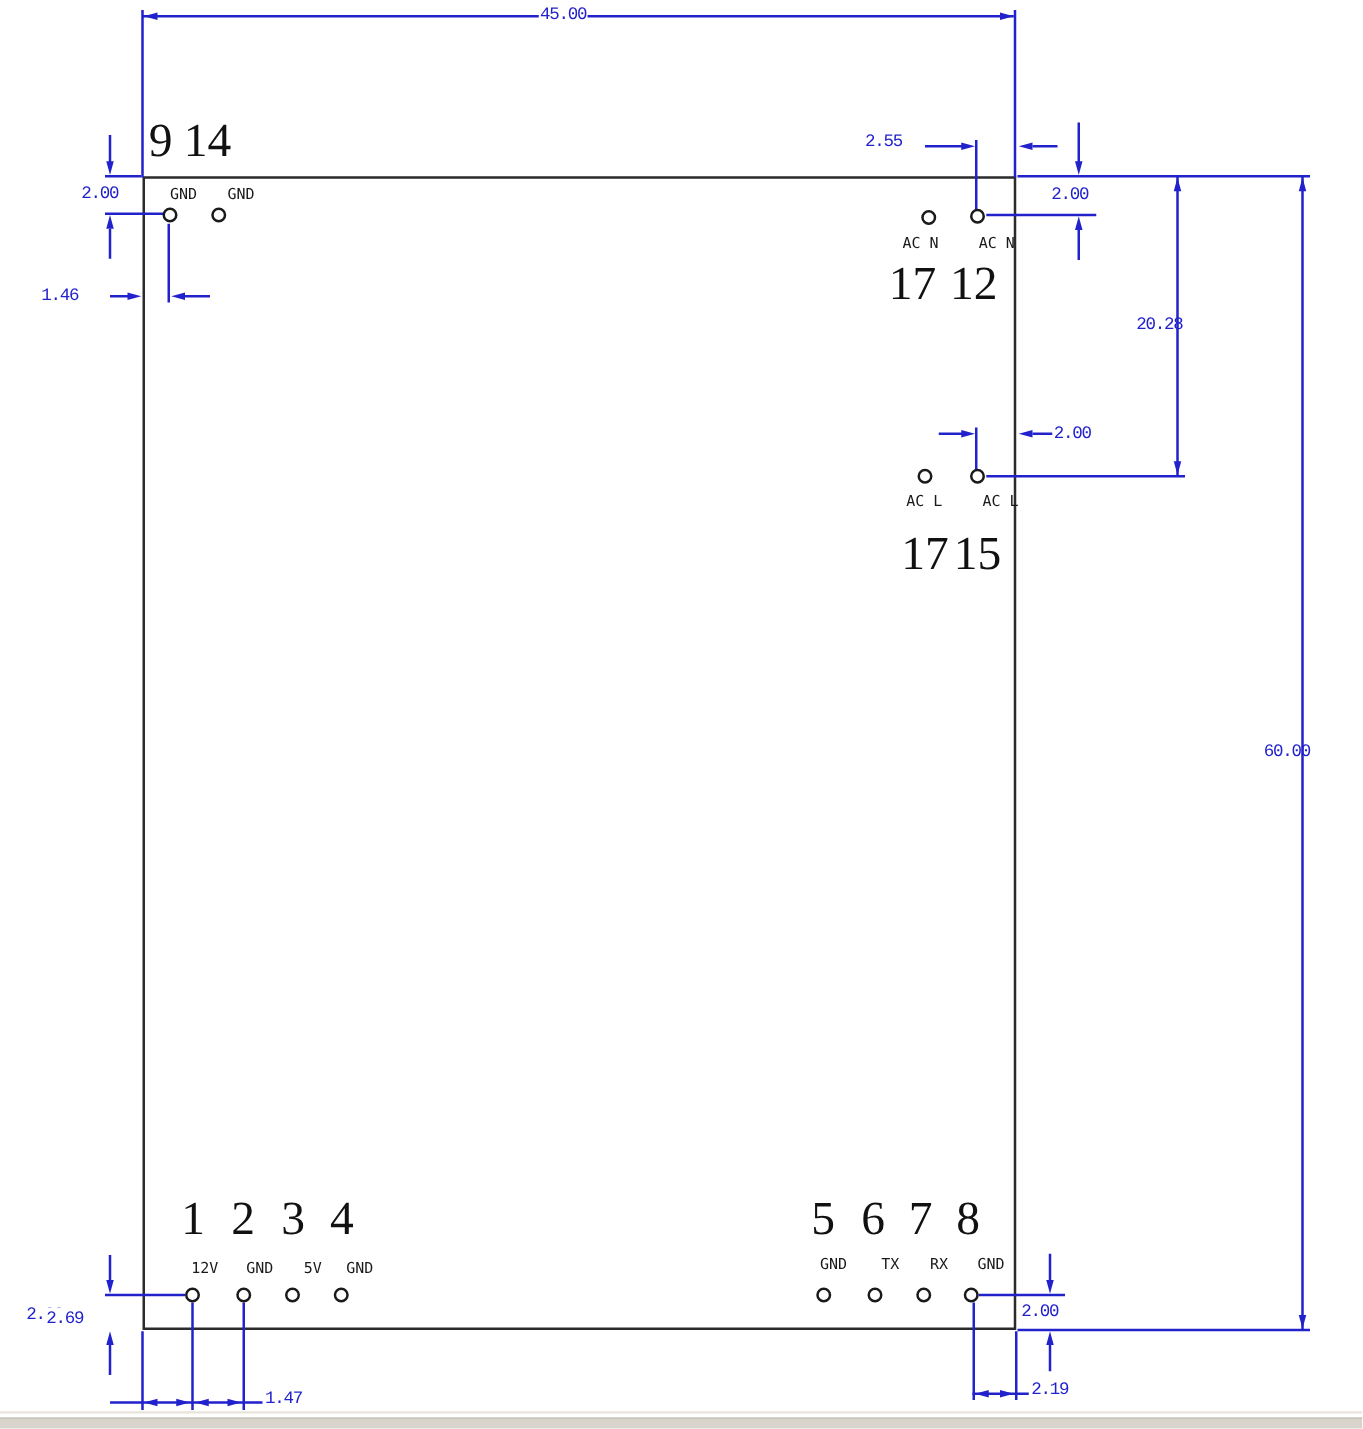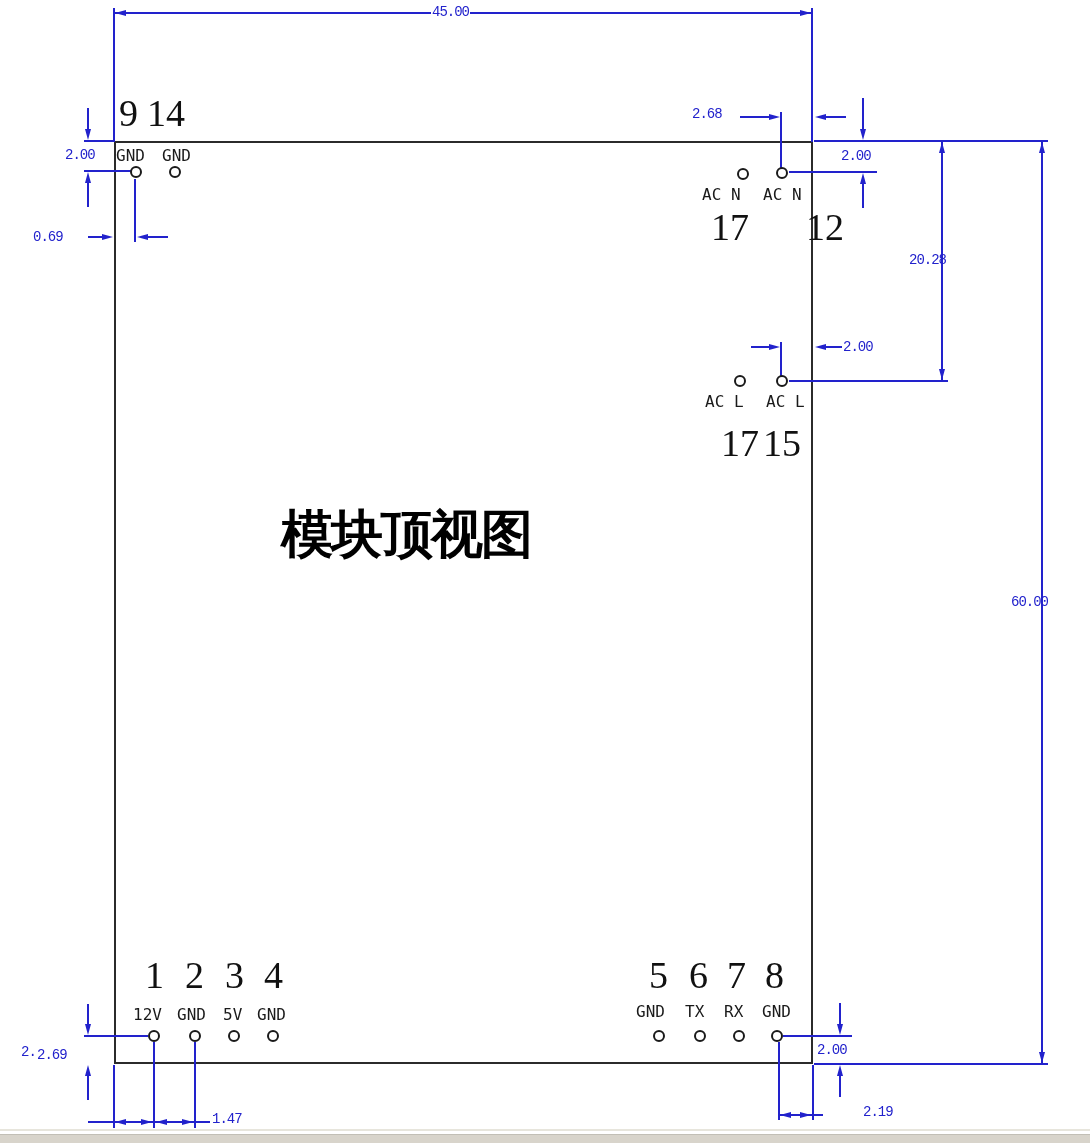--- a/index.html
+++ b/index.html
@@ -79,7 +79,7 @@
   <div class="vl" style="left:780px;top:112px;height:56px;"></div>
   <div class="ar arL" style="left:815px;top:114px;"></div>
   <div class="hl" style="left:826px;top:116px;width:20px;"></div>
-  <span class="dt" style="left:691px;top:105px;">2.68</span>
+  <span class="dt" style="left:691px;top:105px;">2.55</span>
 
   <div class="hl" style="left:789px;top:171px;width:88px;"></div>
   <div class="vl" style="left:862px;top:98px;height:32px;"></div>

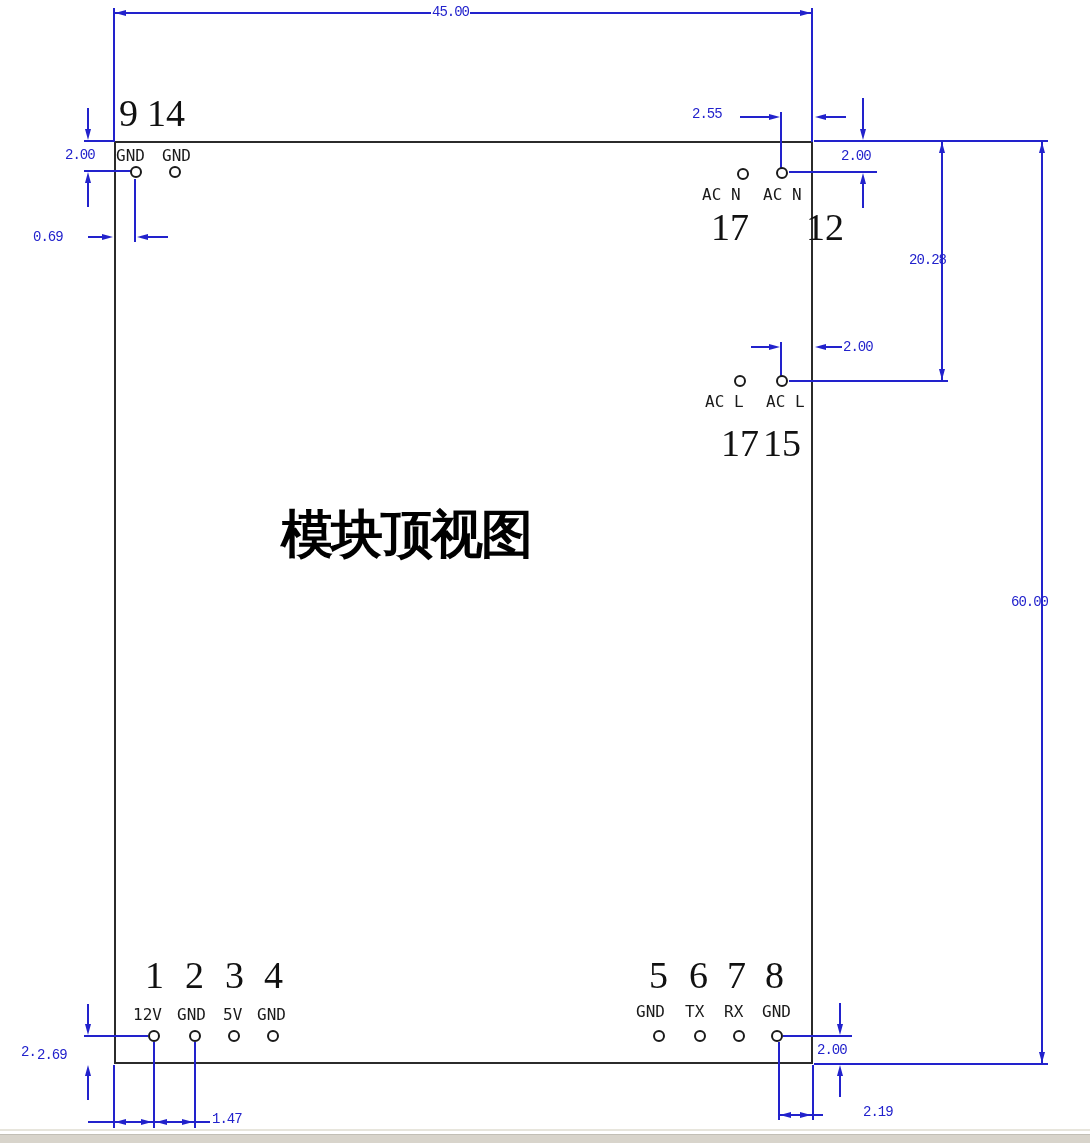--- a/index.html
+++ b/index.html
@@ -31,8 +31,8 @@
   .pnum{position:absolute;color:#111;font-family:"Liberation Serif", serif;
     font-size:38px;line-height:36px;white-space:nowrap;}
   
-  .plabel{position:absolute;color:#1a1a1a;font-size:16px;line-height:17px;
-    letter-spacing:0px;white-space:nowrap;}
+  .plabel{position:absolute;color:#1a1a1a;font-size:12px;line-height:17px;
+    letter-spacing:0px;white-space:nowrap;padding-left:20px;}
   
   .hole{position:absolute;width:12px;height:12px;border:2px solid #1a1a1a;
     border-radius:50%;background:#fff;box-sizing:border-box;}

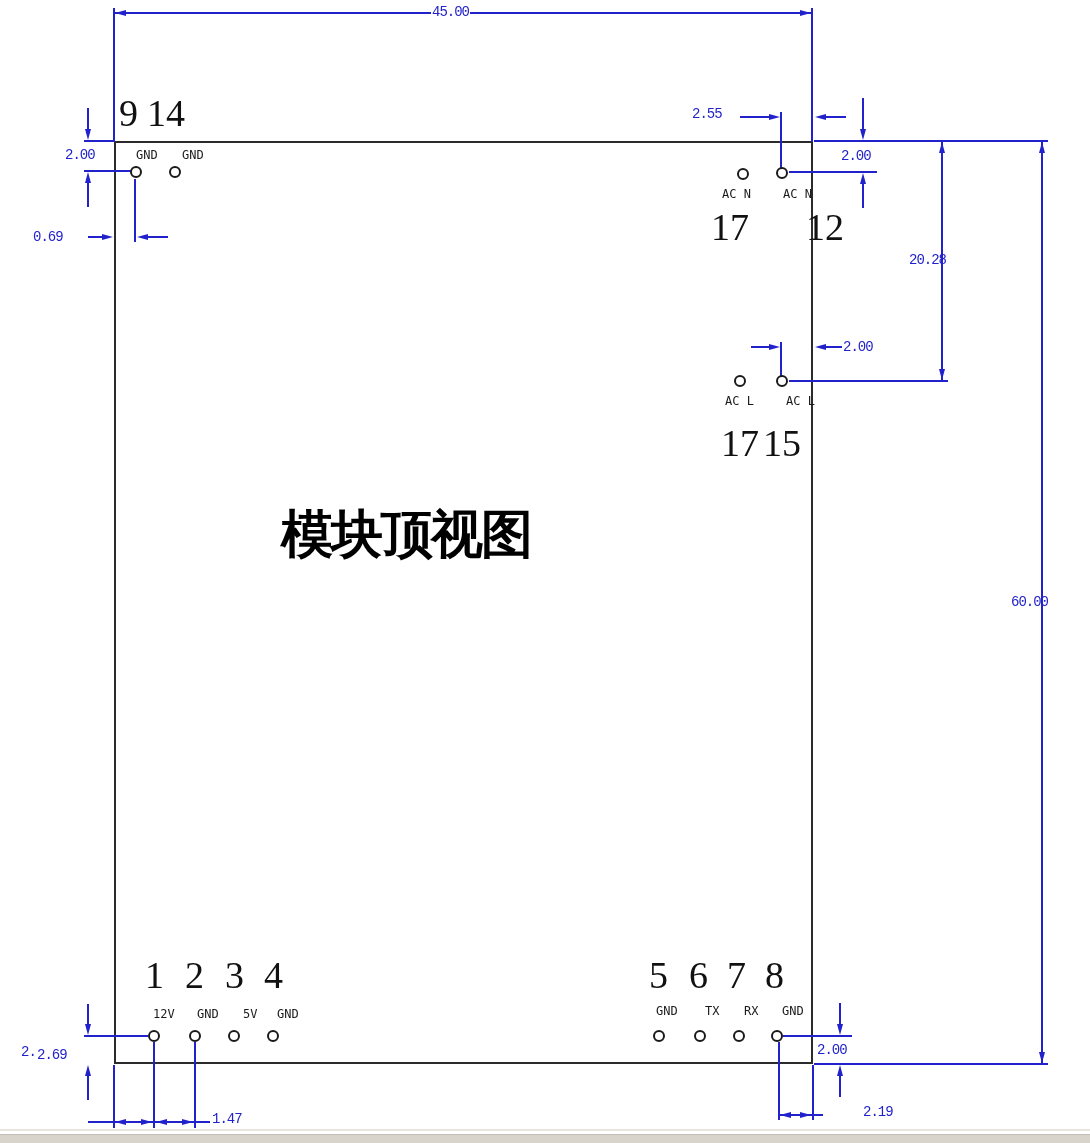--- a/index.html
+++ b/index.html
@@ -72,7 +72,7 @@
   <div class="ar arR" style="left:102px;top:234px;"></div>
   <div class="ar arL" style="left:137px;top:234px;"></div>
   <div class="hl" style="left:148px;top:236px;width:20px;"></div>
-  <span class="dt" style="left:32px;top:228px;">0.69</span>
+  <span class="dt" style="left:32px;top:228px;">1.46</span>
 
   <div class="hl" style="left:740px;top:116px;width:30px;"></div>
   <div class="ar arR" style="left:769px;top:114px;"></div>

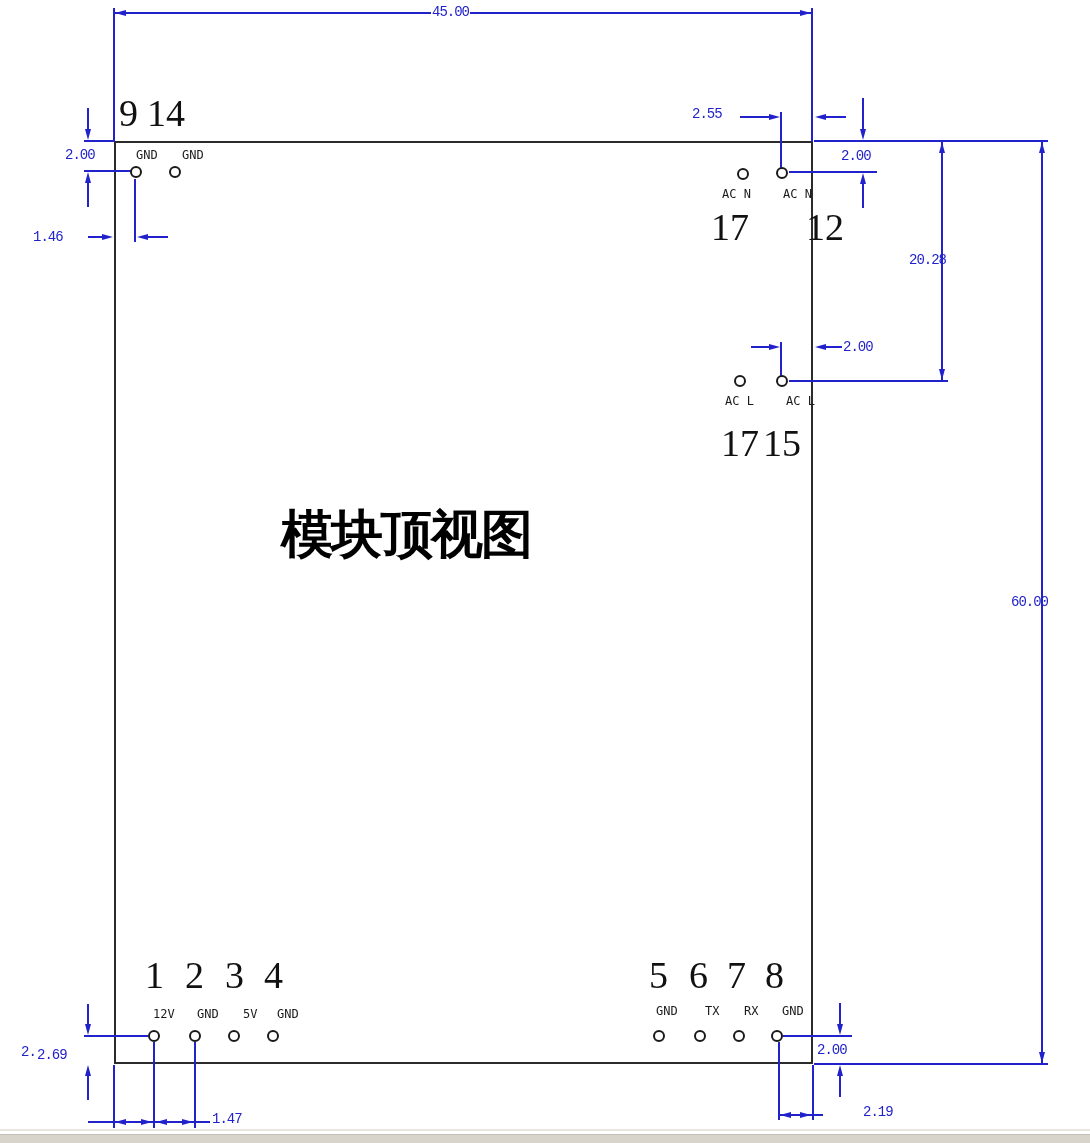--- a/index.html
+++ b/index.html
@@ -152,7 +152,7 @@
   <span class="plabel" style="left:702px;top:186px;">AC N</span>
   <span class="plabel" style="left:763px;top:186px;">AC N</span>
   <span class="pnum" style="left:711px;top:209px;">17</span>
-  <span class="pnum" style="left:760px;top:209px;margin-left:46px;">12</span>
+  <span class="pnum" style="left:760px;top:209px;">12</span>
 
   <span class="hole" style="left:734px;top:375px;"></span>
   <span class="hole" style="left:776px;top:375px;"></span>

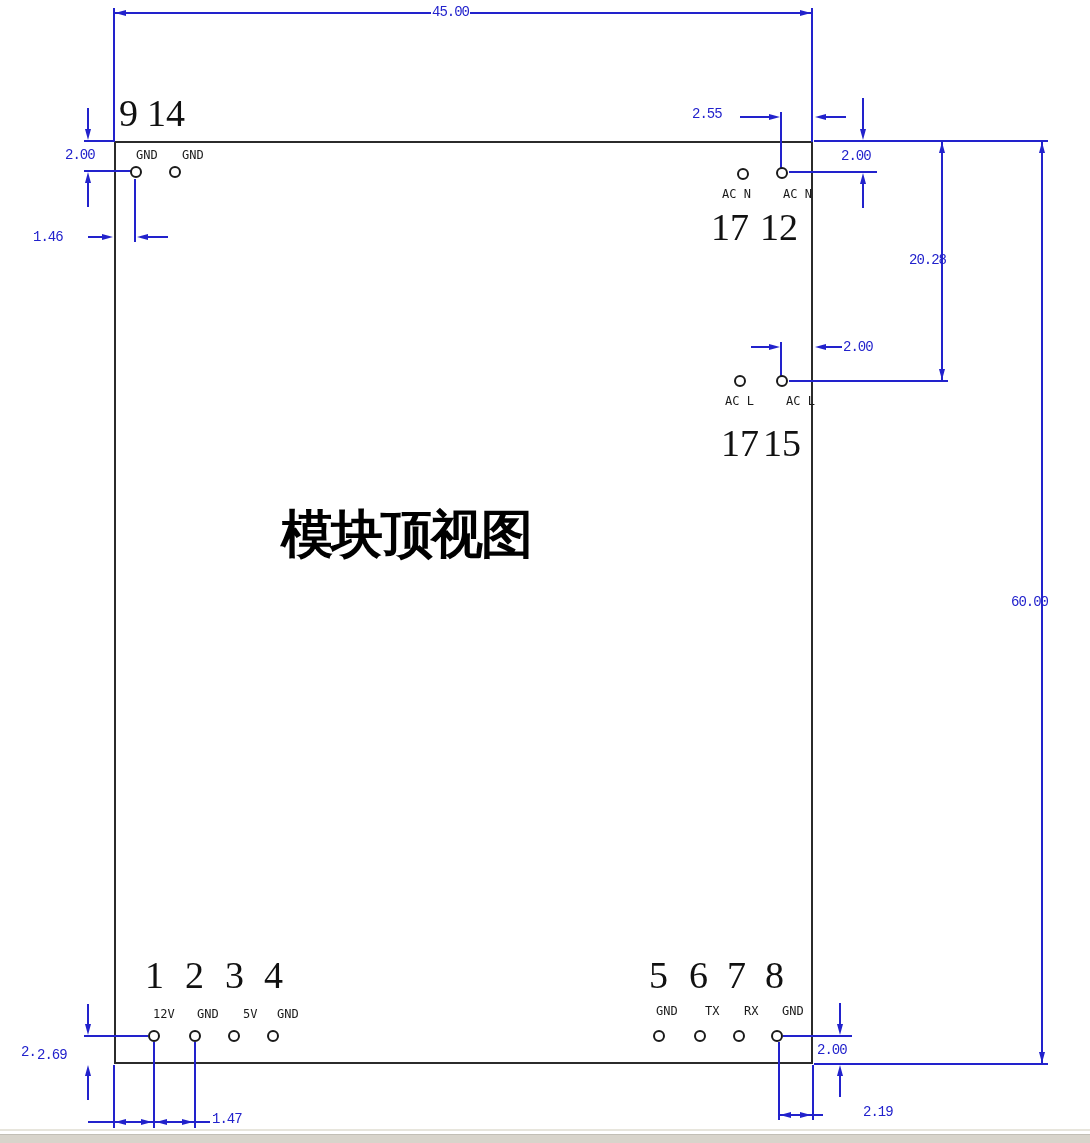--- a/index.html
+++ b/index.html
@@ -187,7 +187,6 @@
   <span class="hole" style="left:733px;top:1030px;"></span>
   <span class="hole" style="left:771px;top:1030px;"></span>
 
-  <div class="title">模块顶视图</div>
 
   <div class="strip1"></div>
   <div class="strip2"></div>

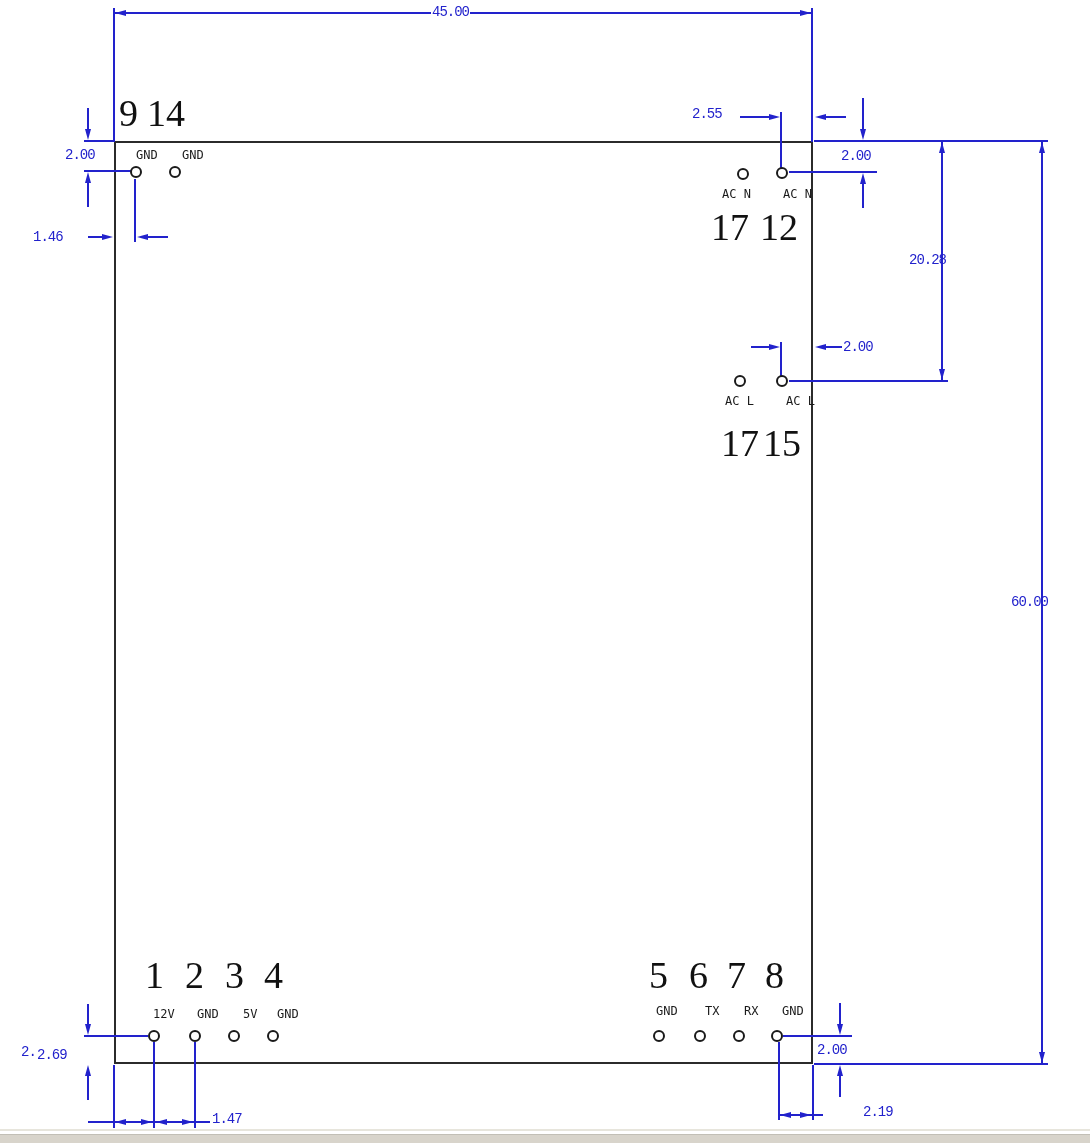--- a/index.html
+++ b/index.html
@@ -138,7 +138,7 @@
   <div class="hl" style="left:778px;top:1114px;width:45px;"></div>
   <div class="ar arL" style="left:780px;top:1112px;"></div>
   <div class="ar arR" style="left:800px;top:1112px;"></div>
-  <span class="dt" style="left:862px;top:1103px;">2.19</span>
+  <span class="dt" style="left:824px;top:1103px;">2.19</span>
 
   <span class="pnum" style="left:119px;top:95px;">9</span>
   <span class="pnum" style="left:147px;top:95px;">14</span>

